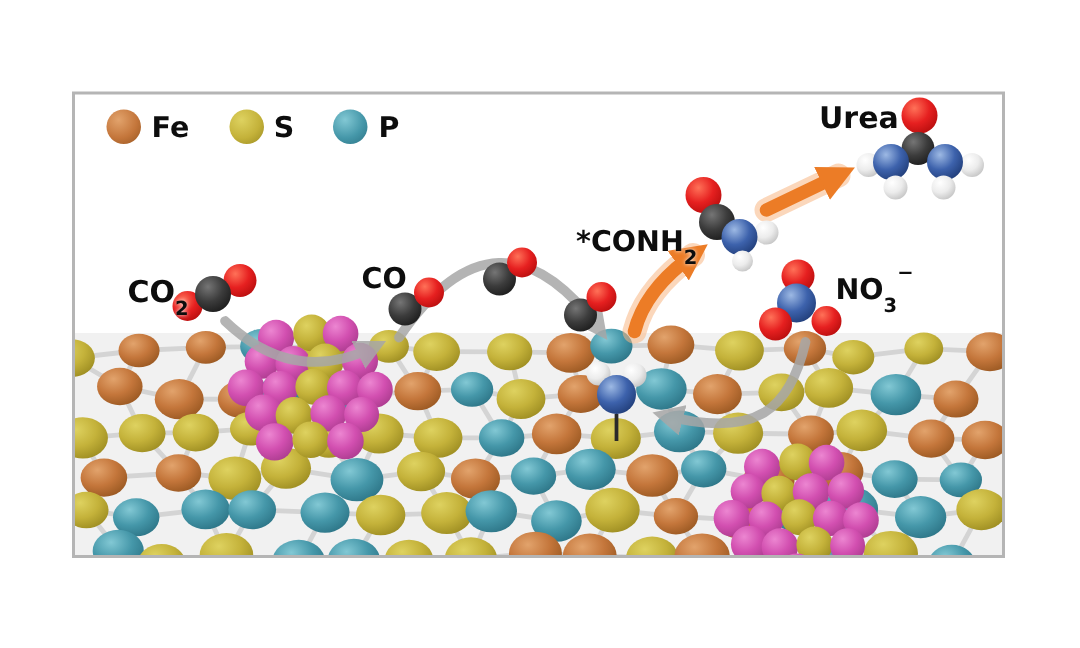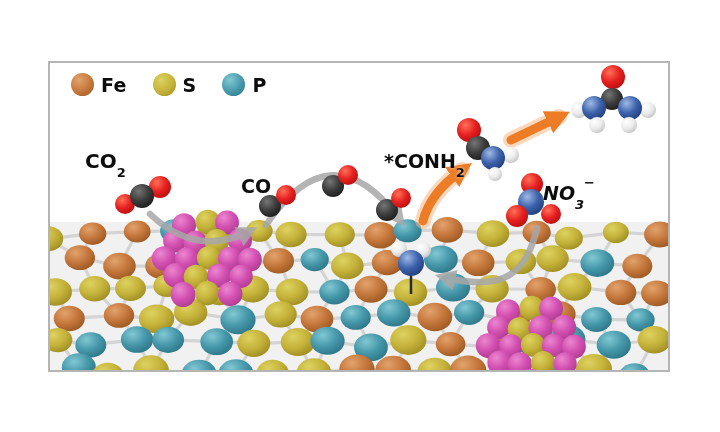--- a/index.html
+++ b/index.html
@@ -466,6 +466,7 @@
     <div class="mol-label lbl-co"><span>CO</span><sub></sub><sup></sup></div>
     <div class="mol-label lbl-conh2"><span>*CONH</span><sub>2</sub><sup></sup></div>
     <div class="mol-label lbl-no3"><span>NO</span><sub>3</sub><sup>−</sup></div>
+    <div class="mol-label lbl-urea"><span>Urea</span><sub></sub><sup></sup></div>
   </div>
 </div>
 

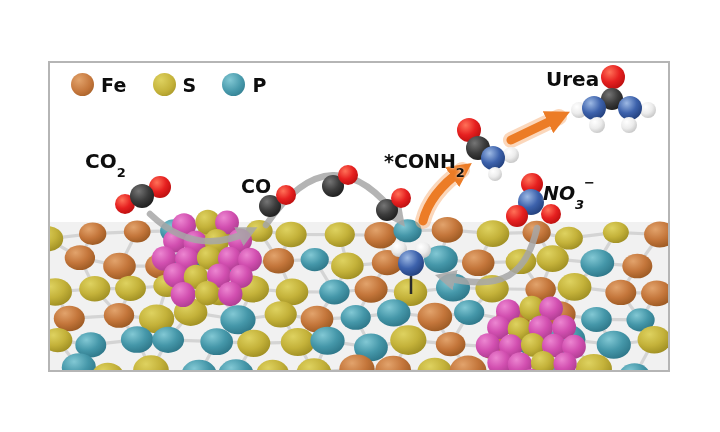--- a/index.html
+++ b/index.html
@@ -17,7 +17,7 @@
              text-shadow:0 0 3px rgba(255,255,255,.9);}
   .mol-label sub{font-size:13px;position:relative;top:4px;left:0px;}
   .mol-label sup{font-size:13px;position:relative;top:-6px;}
-  .lbl-co2{left:35px;top:85px;font-size:20px;}
+  .lbl-co2{left:35px;top:119px;font-size:20px;}
   .lbl-co{left:191px;top:111px;}
   .lbl-conh2{left:334px;top:70px;margin-top:16px;}
   .lbl-nh2{left:369px;top:164px;}

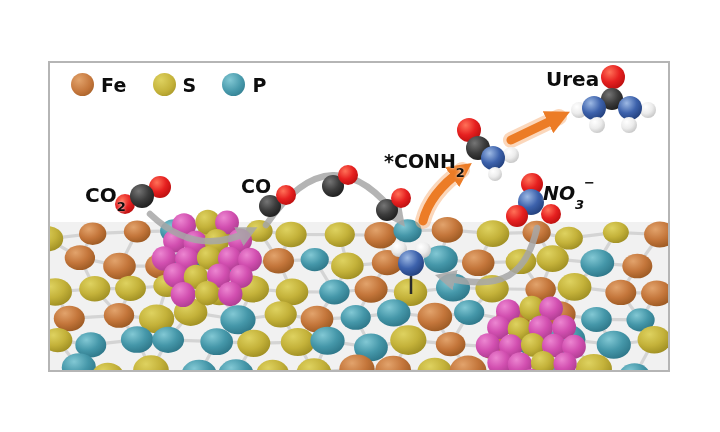--- a/index.html
+++ b/index.html
@@ -21,7 +21,7 @@
   .lbl-co{left:191px;top:111px;}
   .lbl-conh2{left:334px;top:70px;margin-top:16px;}
   .lbl-nh2{left:369px;top:164px;}
-  .lbl-no3{left:493px;top:118px;font-style:italic;}
+  .lbl-no3{left:507px;top:118px;}
   .lbl-urea{left:496px;top:3px;font-size:20px;}
 </style>
 </head>

